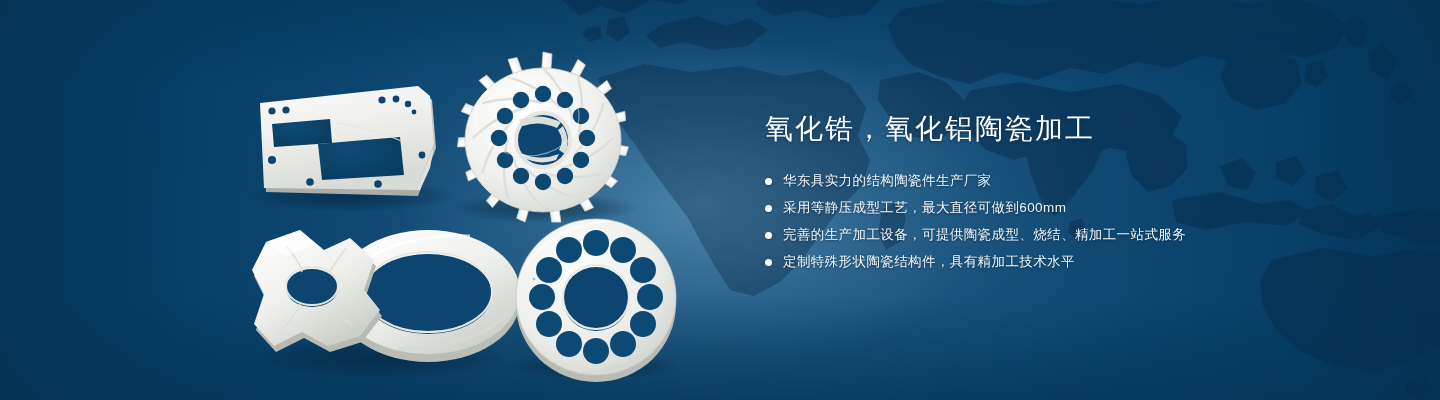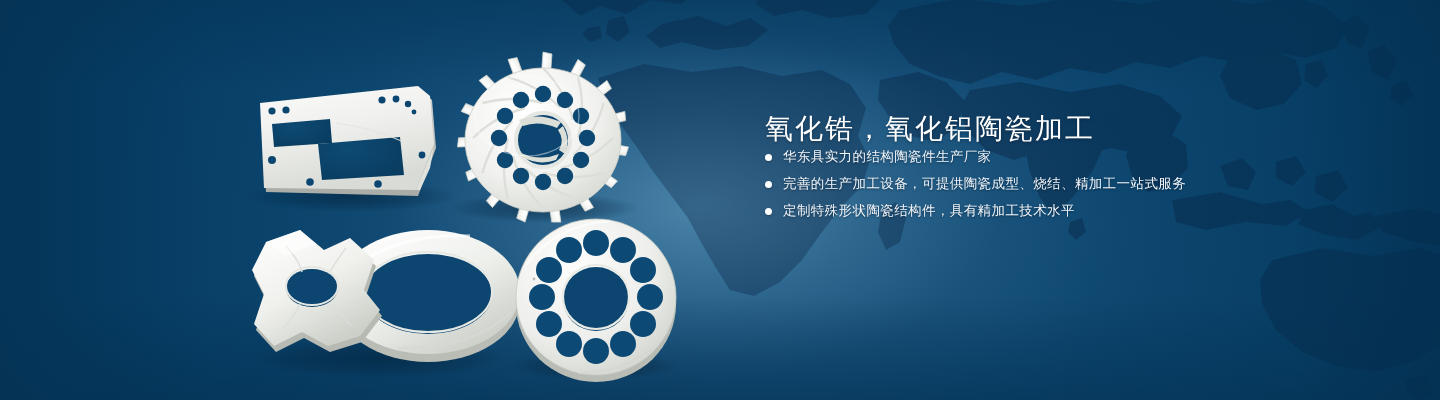--- a/index.html
+++ b/index.html
@@ -81,6 +81,7 @@
     white-space:nowrap;
   }
   .bullets {
+    margin-top:24px;
     list-style:none;
   }
   .bullet {

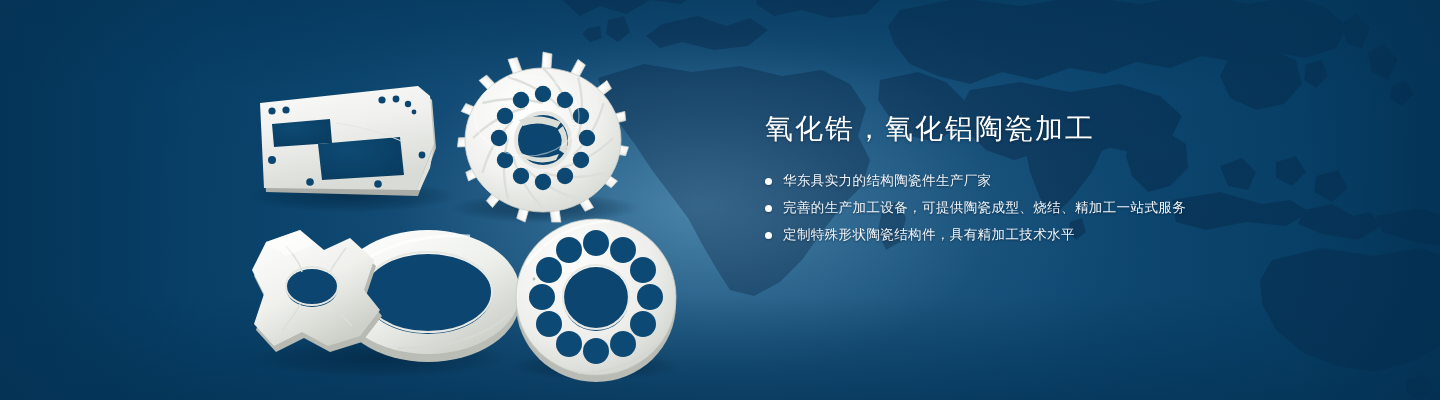--- a/index.html
+++ b/index.html
@@ -408,6 +408,10 @@
         <span class="bullet-text">华东具实力的结构陶瓷件生产厂家</span>
       </li>
 
+      <li class="bullet">
+        <span class="dot"></span>
+        <span class="bullet-text">采用等静压成型工艺，最大直径可做到600mm</span>
+      </li>
 
       <li class="bullet">
         <span class="dot"></span>

